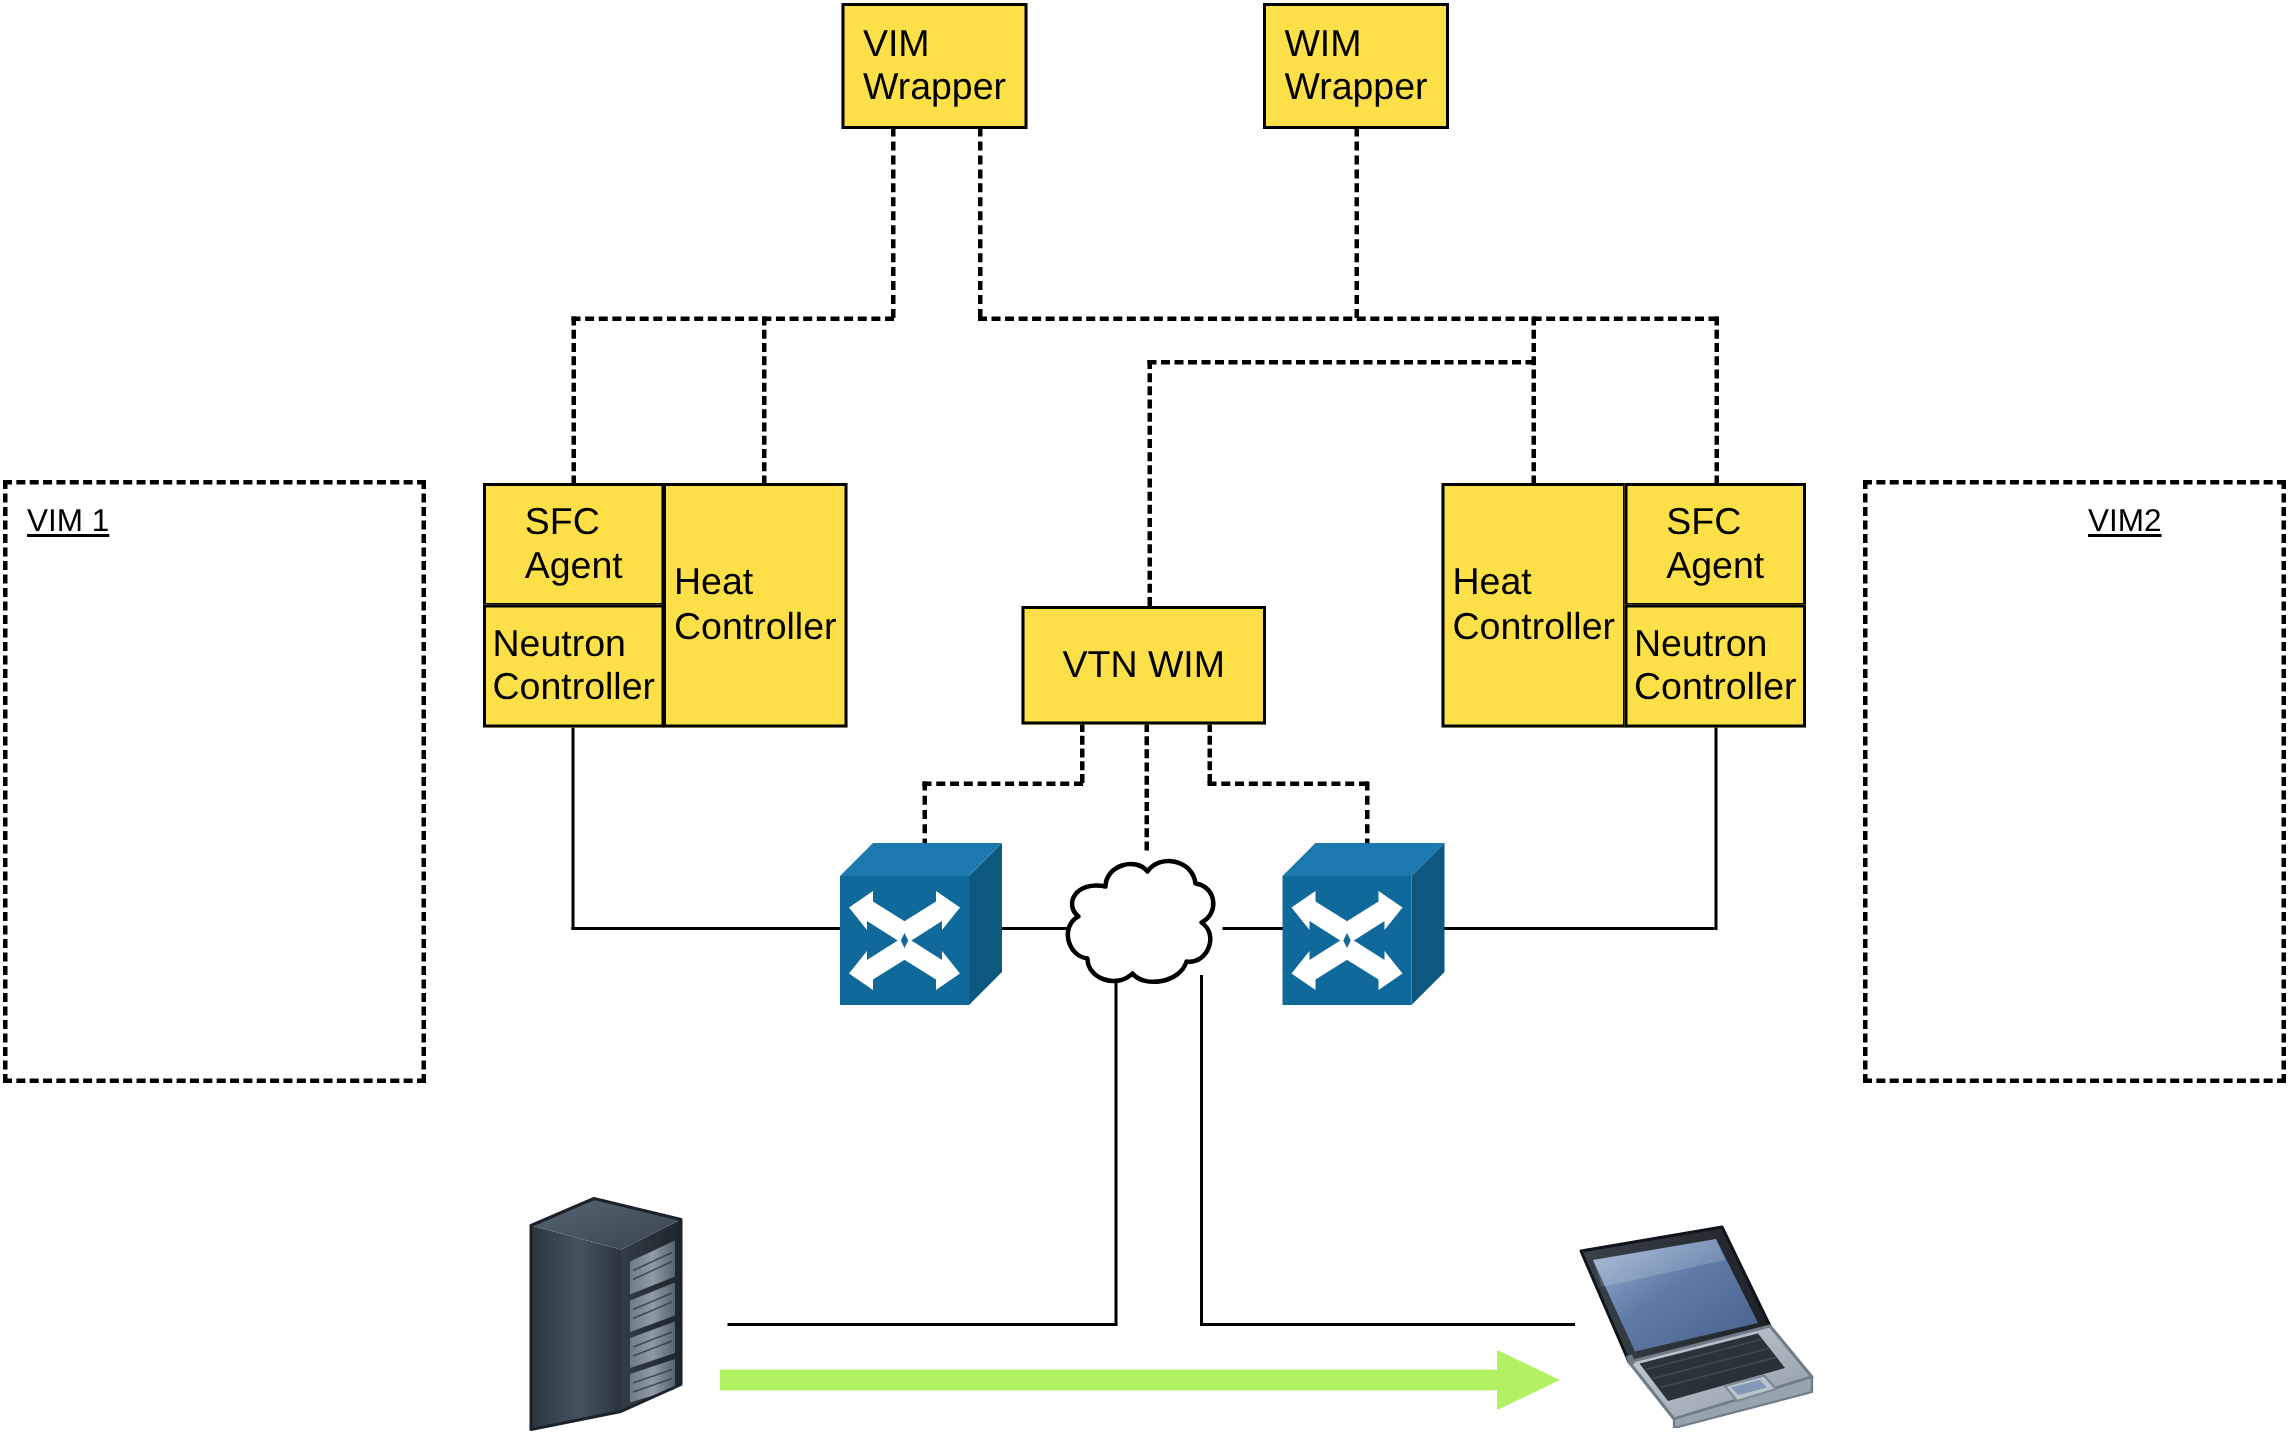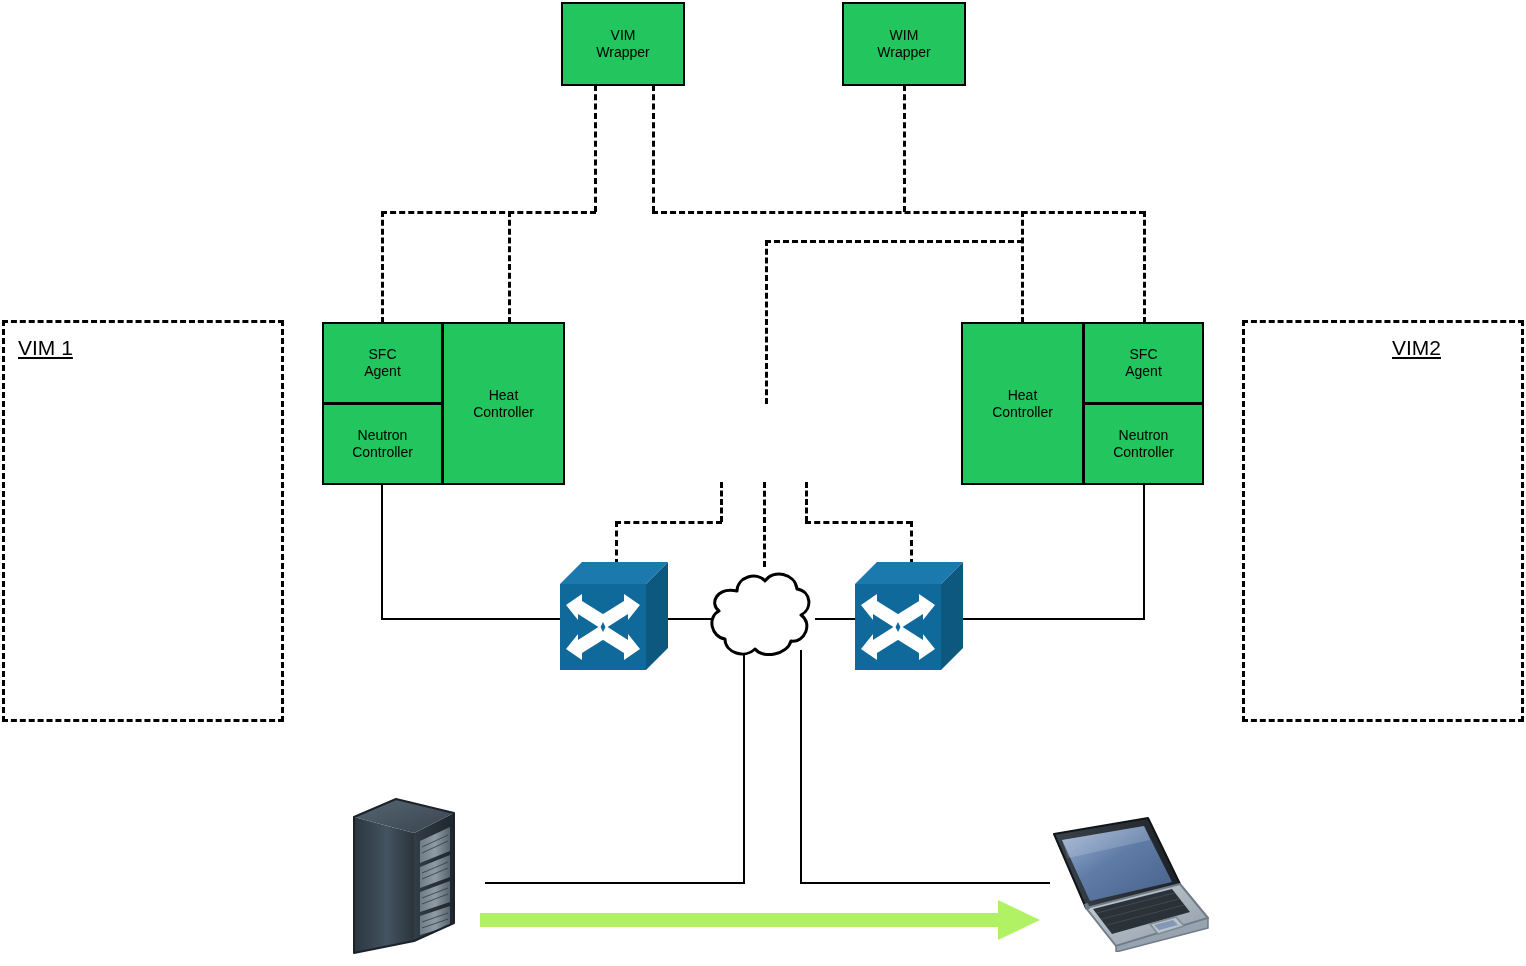--- a/index.html
+++ b/index.html
@@ -24,12 +24,12 @@
     position: absolute;
     box-sizing: border-box;
     border: 2px solid #000000;
-    background: #22c55e;
+    background: #fde047;
     display: flex;
     align-items: center;
     justify-content: center;
-    text-align: center;
-    font-size: 14px;
+    text-align: left;
+    font-size: 25px;
     line-height: 1.18;
     color: #000000;
     white-space: pre-line;

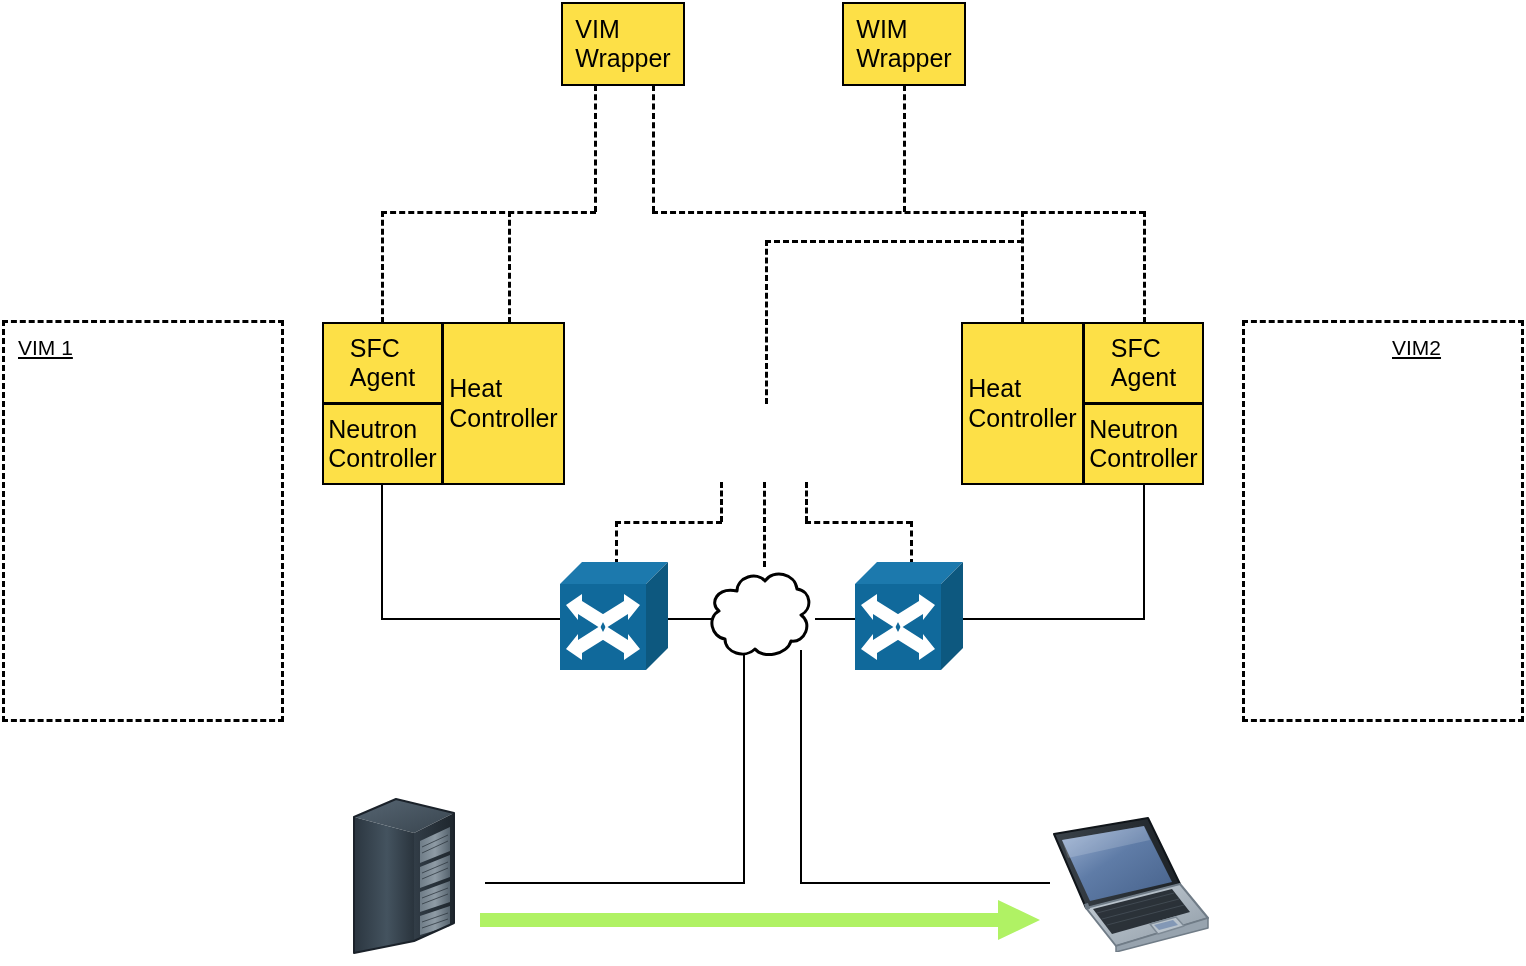--- a/index.html
+++ b/index.html
@@ -150,6 +150,7 @@
   <div class="box" style="left:1083px; top:403px; width:121px; height:82px;">Neutron
 Controller</div>
 
+  <div class="box" style="left:681px; top:404px; width:163px; height:79px;">VTN WIM</div>
 
   <div class="gfx" style="left:556px; top:558px; width:116px; height:116px;">
     <svg viewBox="0 0 116 116" width="116" height="116">

